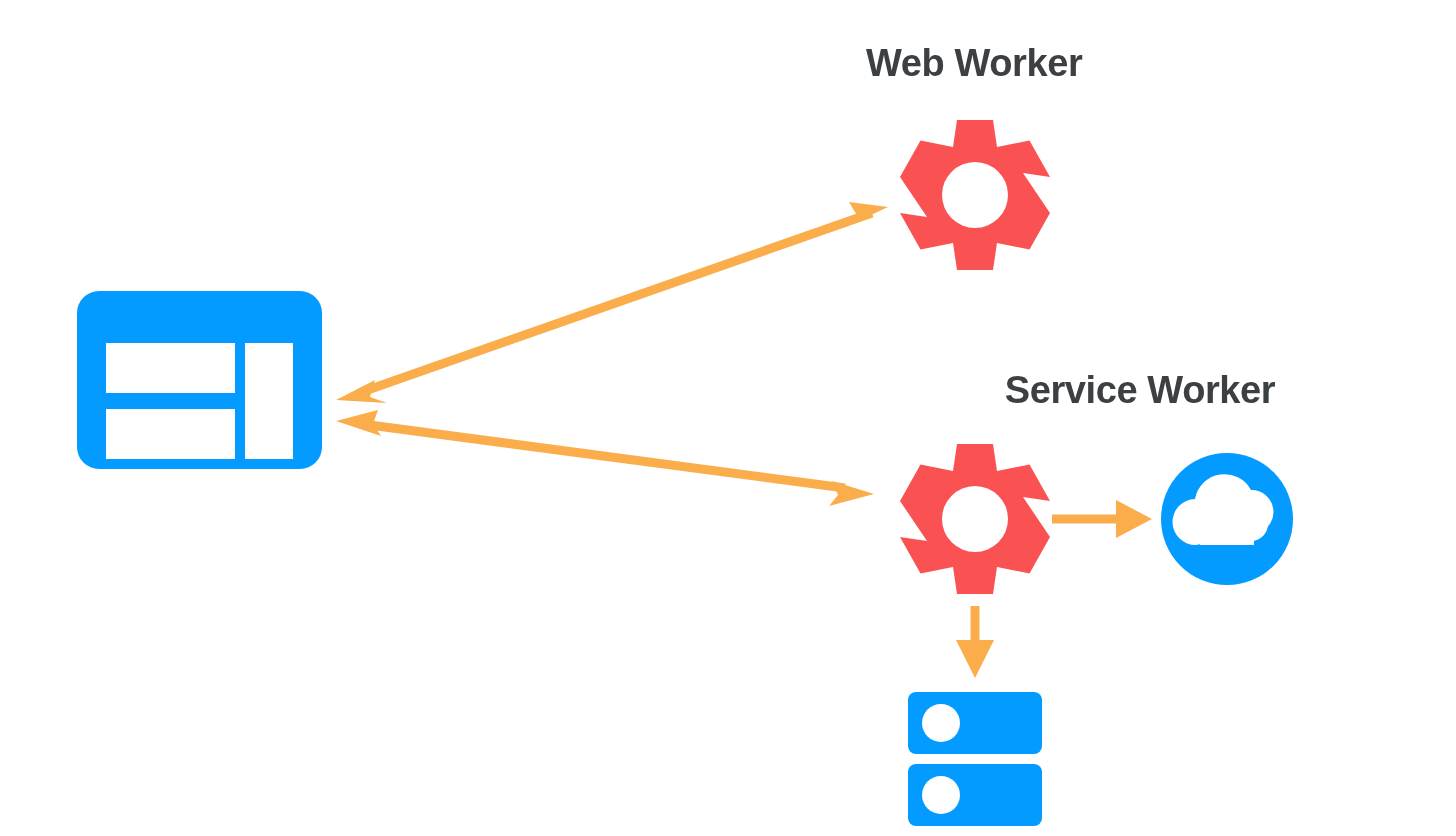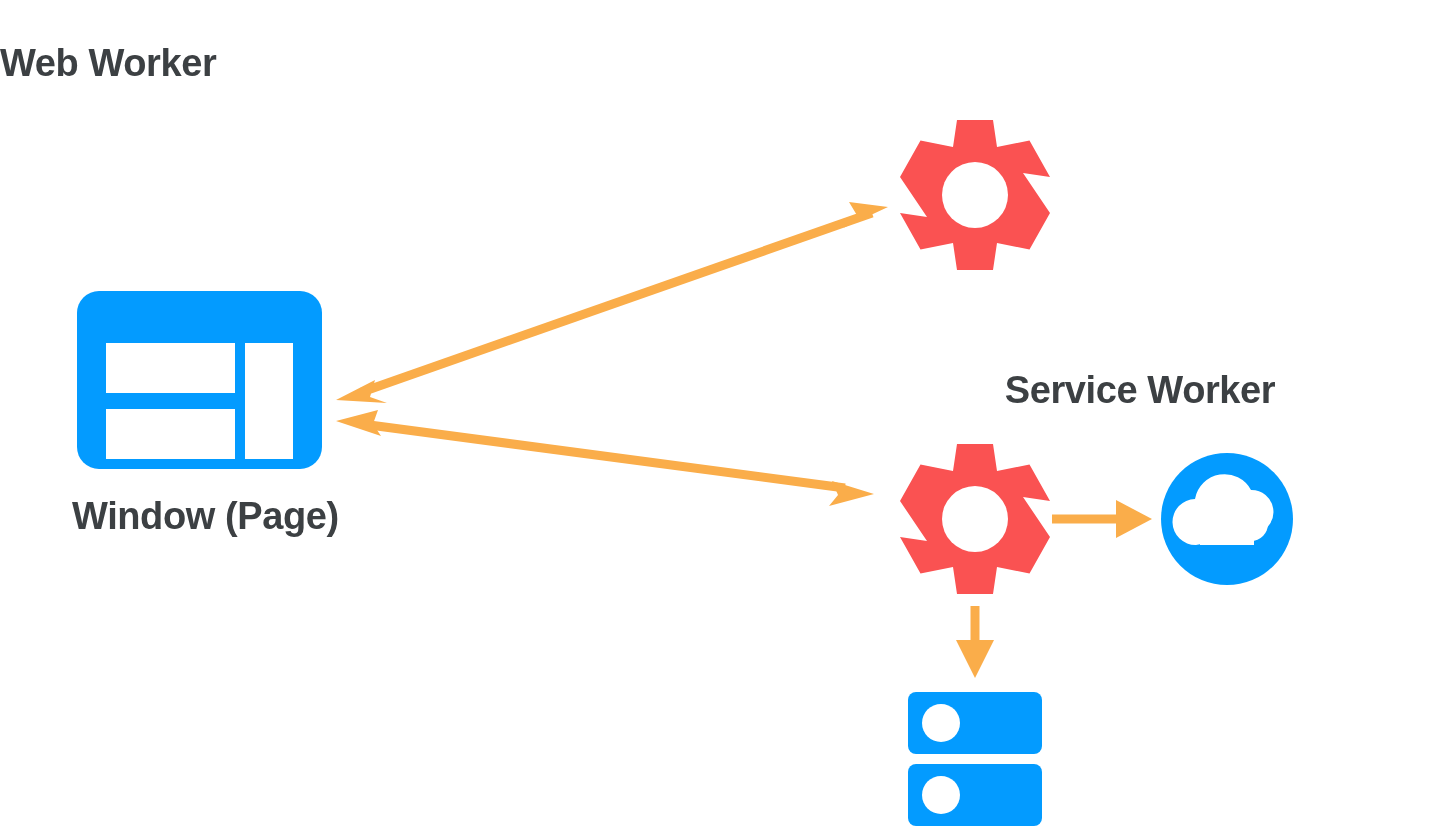--- a/index.html
+++ b/index.html
@@ -40,6 +40,7 @@
     top: 44px;
     width: 1456px;
     text-align: left;
+    padding-left: 866px;
     box-sizing: border-box;
   }
   #label-service-worker {

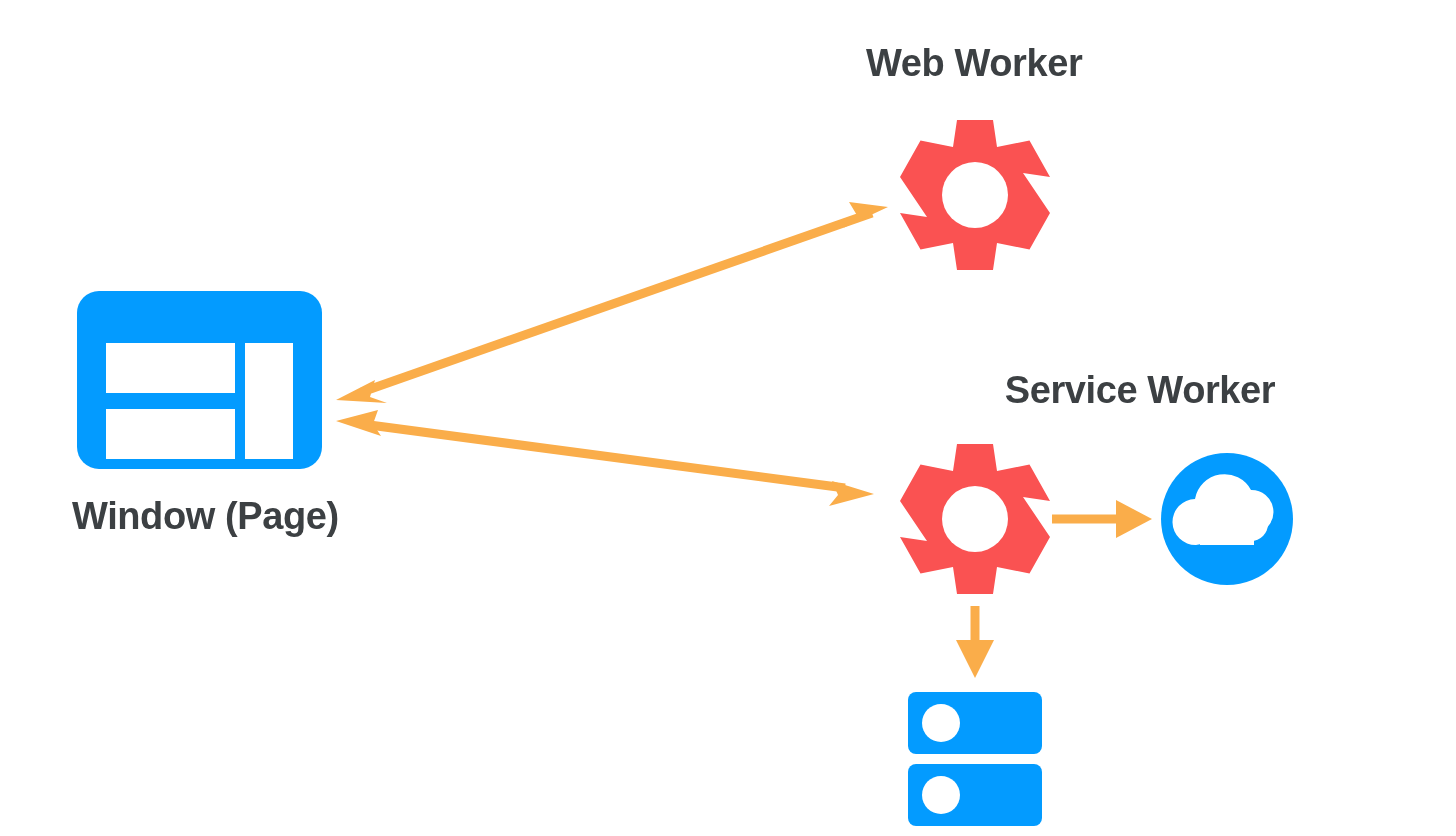--- a/index.html
+++ b/index.html
@@ -146,7 +146,6 @@
 
   <div class="node-label" id="label-service-worker">Service Worker</div>
 
-  <div class="node-label" id="label-window-page">Window (Page)</div>
 
 </div>
 

